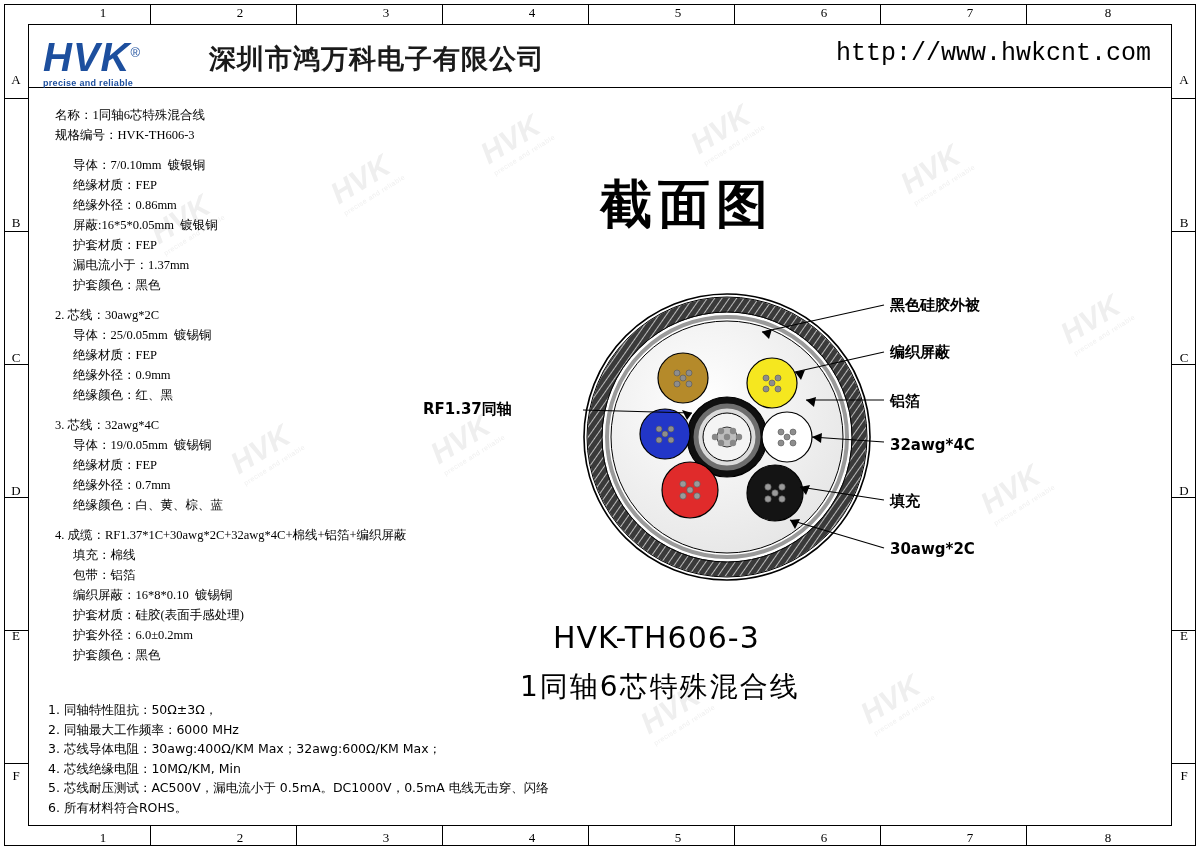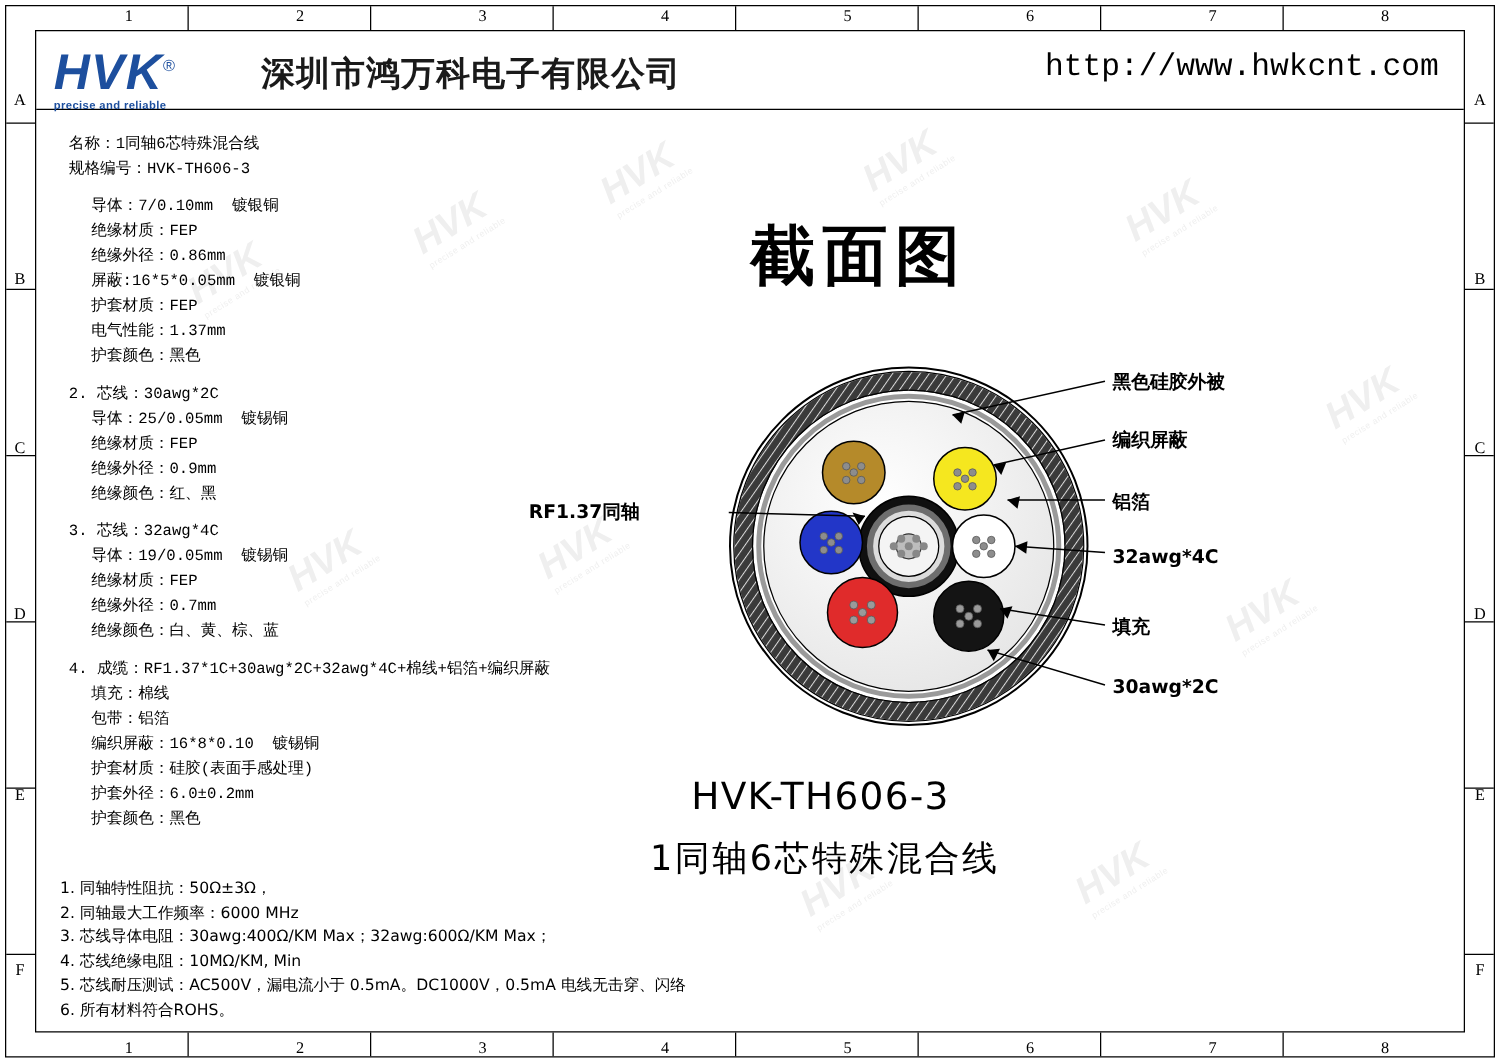--- a/index.html
+++ b/index.html
@@ -31,7 +31,7 @@
   .url{position:absolute;right:20px;top:14px;font-family:"Liberation Mono",monospace;font-size:25px;color:#000;letter-spacing:0px;}
 
   
-  .spec{position:absolute;left:55px;top:105px;width:470px;font-family:Liberation Mono, monospace;font-size:12.5px;line-height:20px;color:#000;}
+  .spec{position:absolute;left:55px;top:105px;width:470px;font-family:Liberation Serif, serif;font-size:12.5px;line-height:20px;color:#000;}
   .spec .ln{white-space:pre;}
   .spec .gap{height:10px;}
 

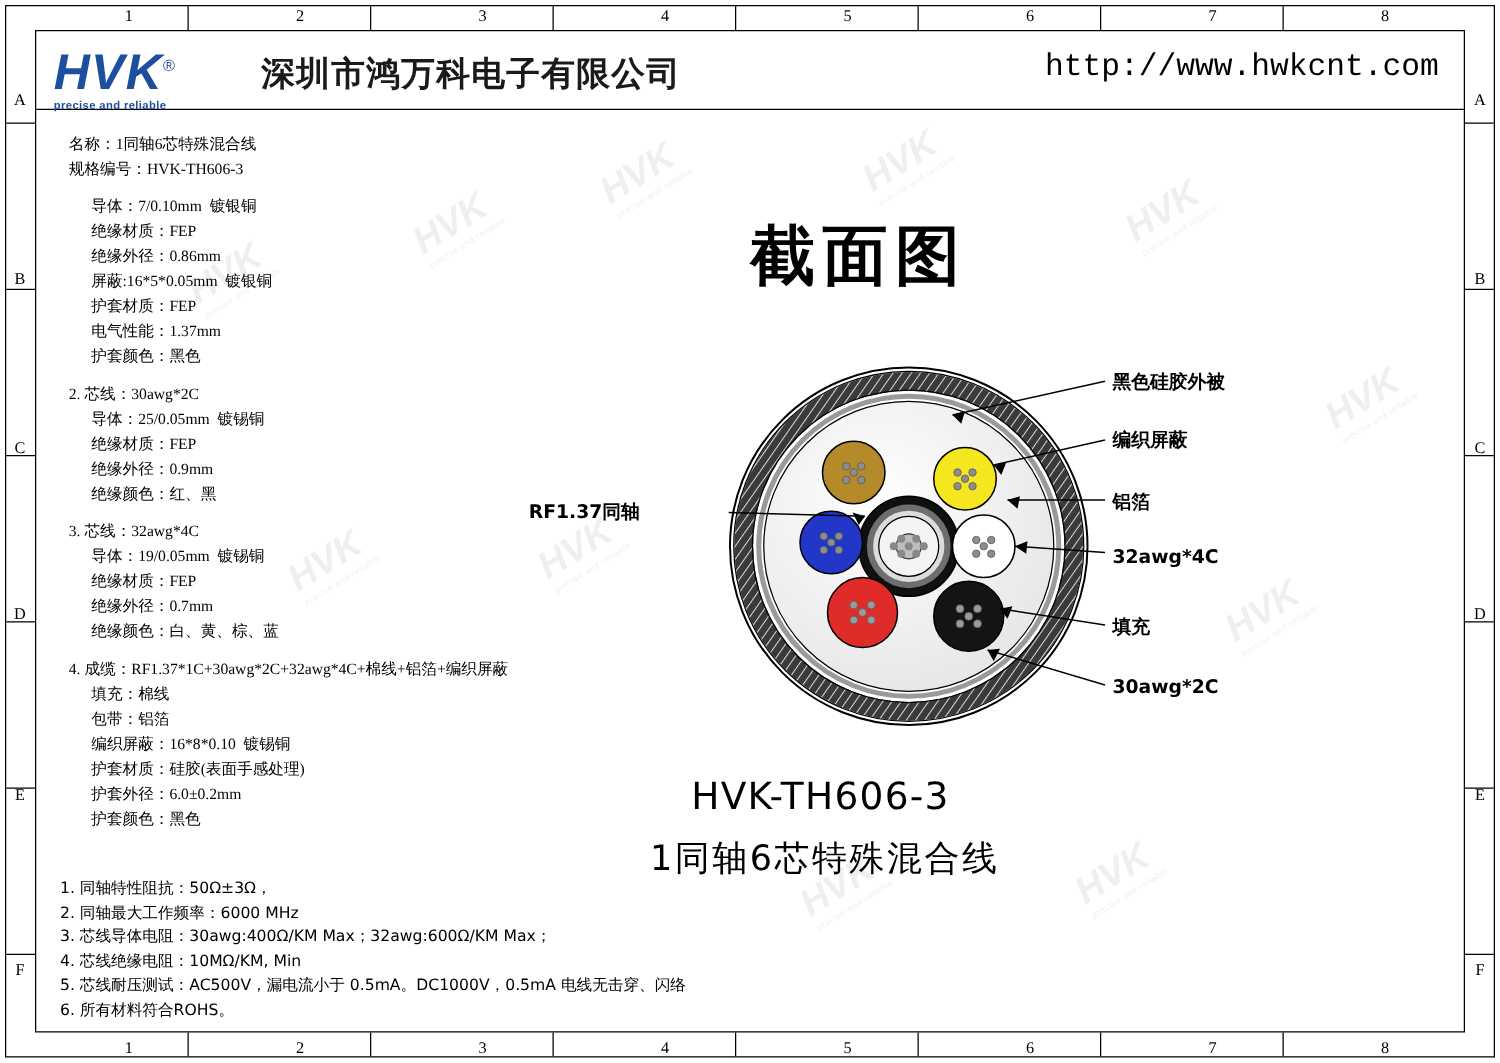--- a/index.html
+++ b/index.html
@@ -153,7 +153,7 @@
     <div class="ln" style="padding-left:18px;">绝缘外径：0.86mm</div>
     <div class="ln" style="padding-left:18px;">屏蔽:16*5*0.05mm  镀银铜</div>
     <div class="ln" style="padding-left:18px;">护套材质：FEP</div>
-    <div class="ln" style="padding-left:18px;">电气性能：1.37mm</div>
+    <div class="ln" style="padding-left:18px;">漏电流小于：1.37mm</div>
     <div class="ln" style="padding-left:18px;">护套颜色：黑色</div>
     <div class="gap"></div>
 

